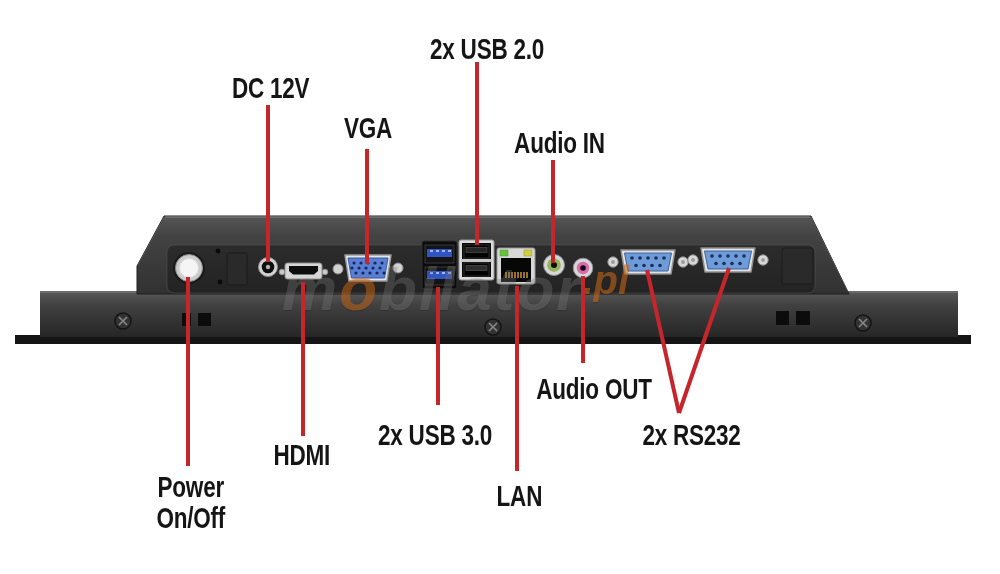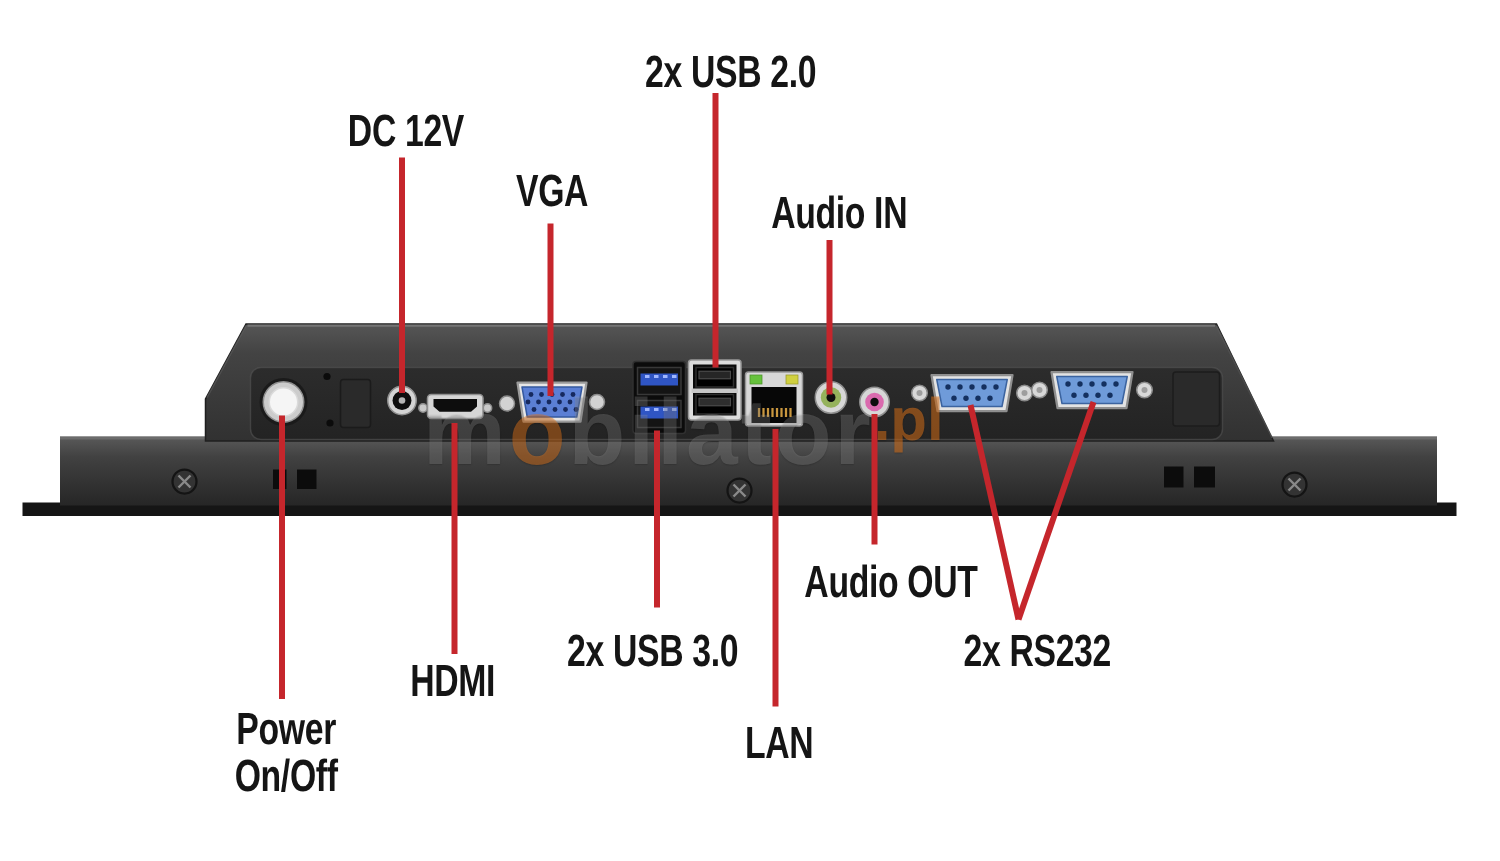--- a/index.html
+++ b/index.html
@@ -21,7 +21,7 @@
   .ln{display:block;text-align:center;line-height:31px;}
   .watermark{
     position:absolute;left:282px;top:258px;
-    font-weight:bold;font-size:62px;line-height:62px;
+    font-weight:bold;font-style:italic;font-size:62px;line-height:62px;
     letter-spacing:2px;white-space:nowrap;
     color:rgba(190,190,190,0.22);
     text-shadow:0 1px 1px rgba(0,0,0,0.18);

